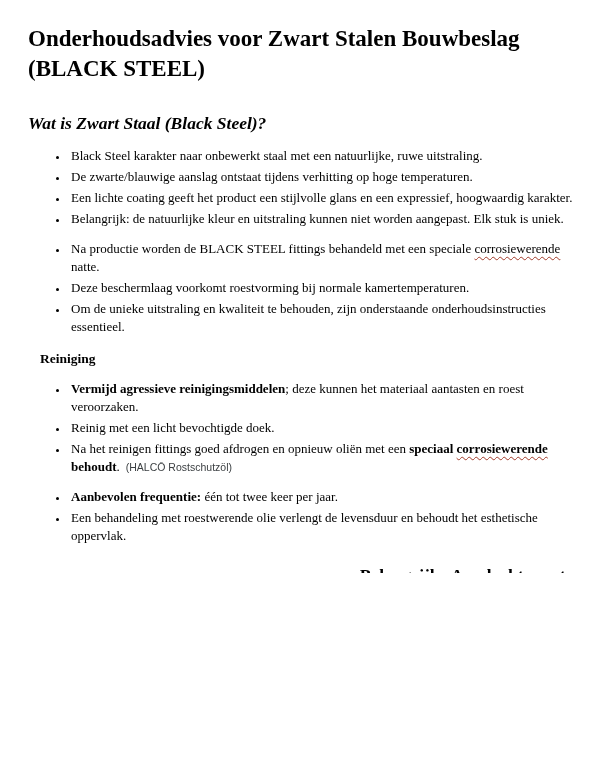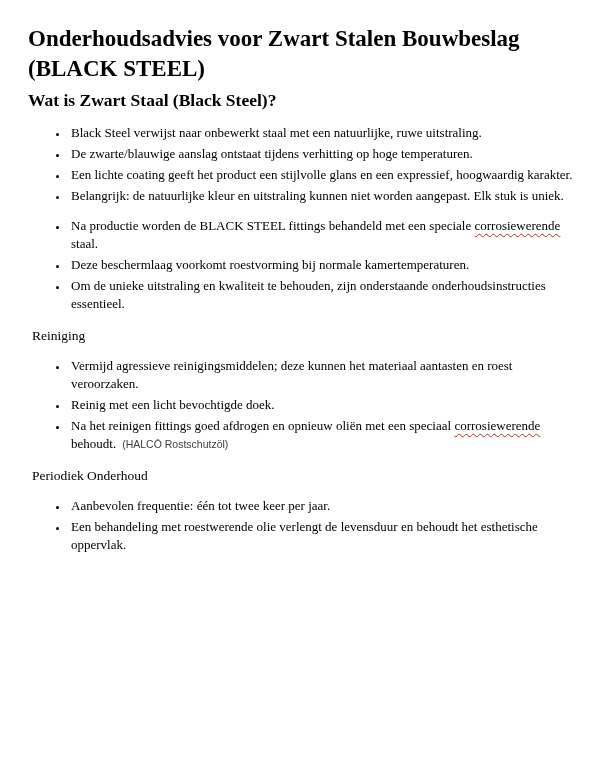--- a/index.html
+++ b/index.html
@@ -28,7 +28,7 @@
     font-weight: bold;
     margin: 16px 0 0 0;
   }
-  h2.first { margin-top: 5px; }
+  h2.first { margin-top: 28px; font-style: italic; }
   h2.last  { margin-top: 19px; text-align: right; }
   h3.doc-h3 {
     font-size: 13.5px;

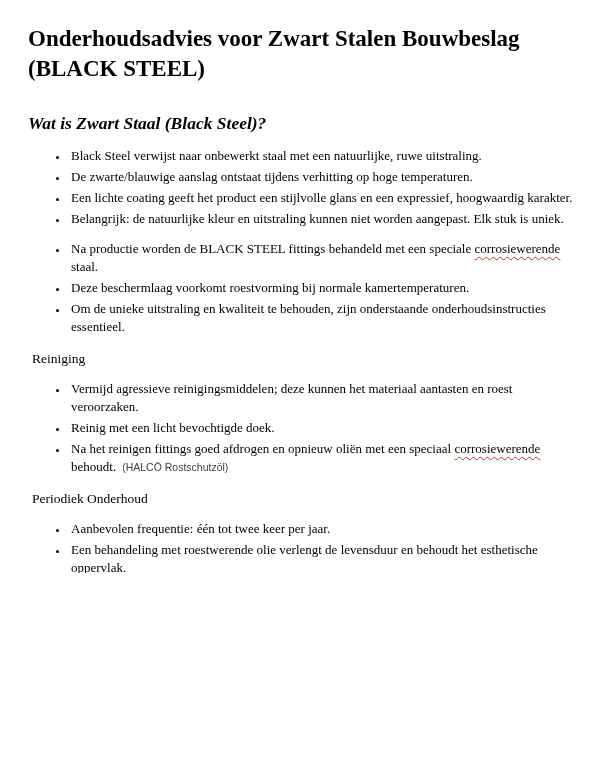--- a/index.html
+++ b/index.html
@@ -73,7 +73,7 @@
 
   <h2 class="doc-h2 first">Wat is Zwart Staal (Black Steel)?</h2>
   <ul class="doc-list">
-    <li><span>Black Steel verwijst naar onbewerkt staal met een natuurlijke, ruwe uitstraling.</span></li>
+    <li><span>Black Steel karakter naar onbewerkt staal met een natuurlijke, ruwe uitstraling.</span></li>
     <li><span>De zwarte/blauwige aanslag ontstaat tijdens verhitting op hoge temperaturen.</span></li>
     <li><span>Een lichte coating geeft het product een stijlvolle glans en een expressief, hoogwaardig karakter.</span></li>
     <li><span>Belangrijk: de natuurlijke kleur en uitstraling kunnen niet worden aangepast. Elk stuk is uniek.</span></li>

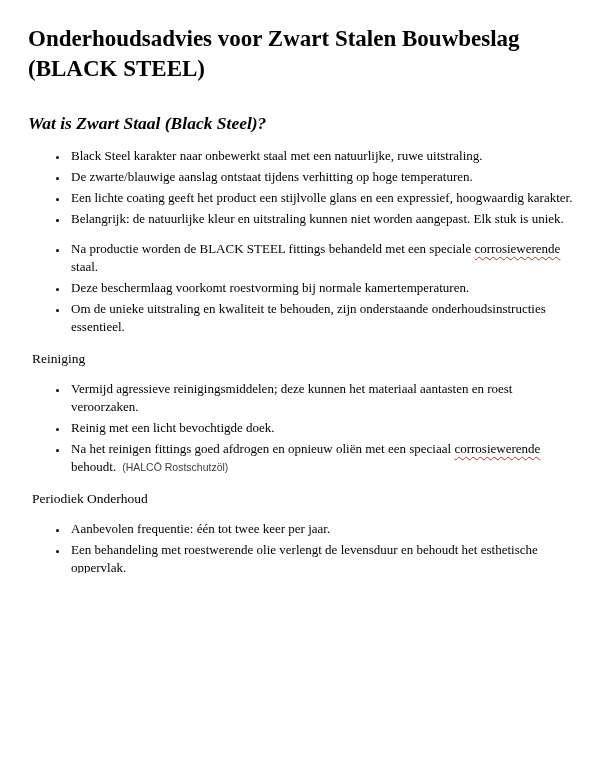--- a/index.html
+++ b/index.html
@@ -80,7 +80,7 @@
   </ul>
 
   <ul class="doc-list">
-    <li><span>Na productie worden de BLACK STEEL fittings behandeld met een speciale </span><span class="sp">corrosiewerende</span><span> staal.</span></li>
+    <li><span>Na productie worden de BLACK STEEL fittings behandeld met een speciale </span><span class="sp">corrosiewerende</span><span> natte.</span></li>
     <li><span>Deze beschermlaag voorkomt roestvorming bij normale kamertemperaturen.</span></li>
     <li><span>Om de unieke uitstraling en kwaliteit te behouden, zijn onderstaande onderhoudsinstructies essentieel.</span></li>
   </ul>

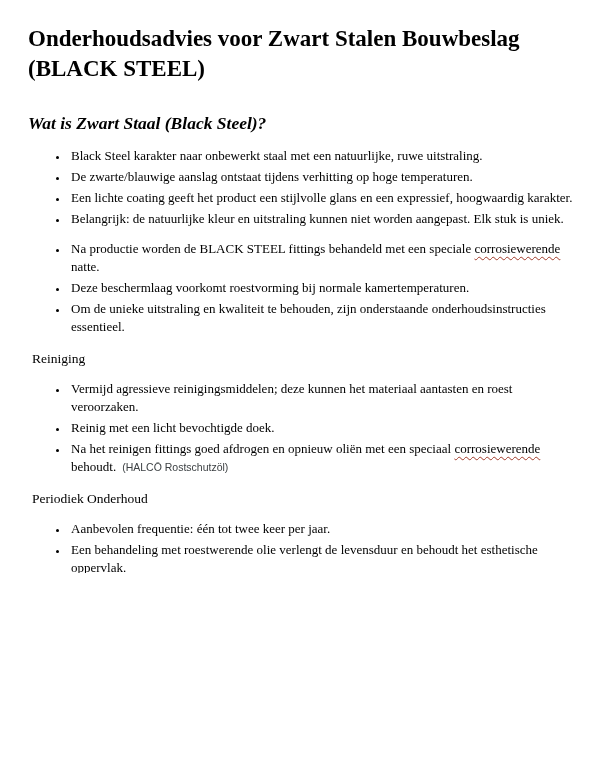--- a/index.html
+++ b/index.html
@@ -33,8 +33,8 @@
   h3.doc-h3 {
     font-size: 13.5px;
     line-height: 18px;
-    font-weight: normal;
-    margin: 14px 0 0 4px;
+    font-weight: bold;
+    margin: 14px 0 0 12px;
   }
   ul.doc-list {
     margin: 12px 0 0 0;

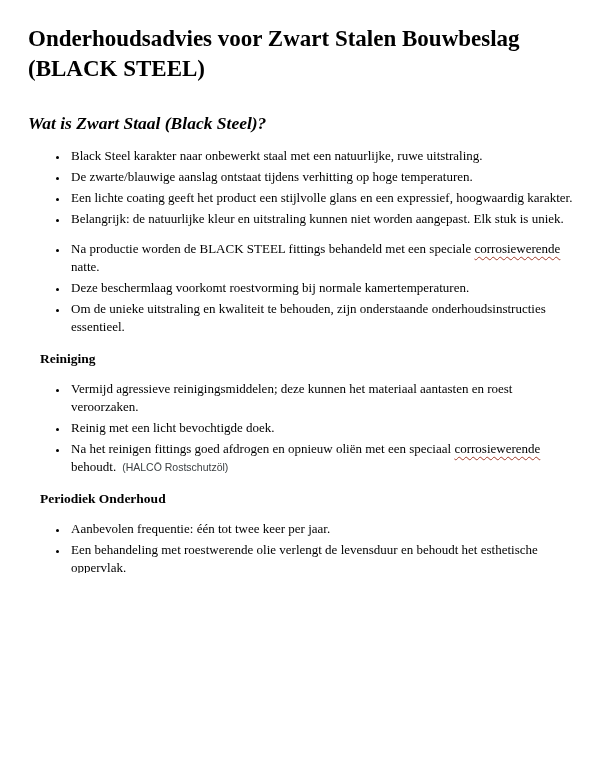--- a/index.html
+++ b/index.html
@@ -46,7 +46,7 @@
     padding-left: 2px;
   }
   ul.doc-list li::marker { font-size: 11px; }
-  b { font-weight: normal; }
+  b { font-weight: bold; }
   .sp {
     text-decoration-line: underline;
     text-decoration-style: wavy;

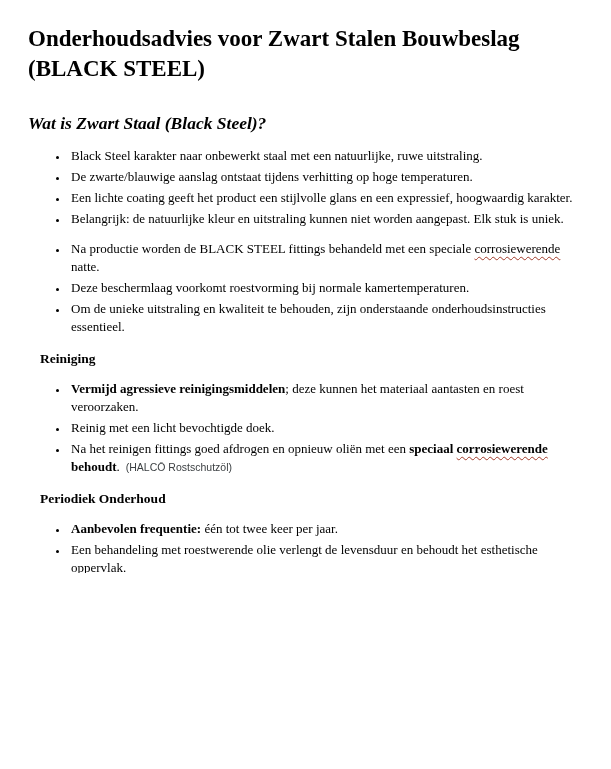--- a/index.html
+++ b/index.html
@@ -92,7 +92,6 @@
     <li><span>Na het reinigen fittings goed afdrogen en opnieuw oliën met een </span><b>speciaal </b><b class="sp">corrosiewerende</b><b> behoudt</b><span>.</span><span class="note">(HALCŌ Rostschutzöl)</span></li>
   </ul>
 
-  <h3 class="doc-h3">Periodiek Onderhoud</h3>
   <ul class="doc-list">
     <li><b>Aanbevolen frequentie:</b><span> één tot twee keer per jaar.</span></li>
     <li><span>Een behandeling met roestwerende olie verlengt de levensduur en behoudt het esthetische oppervlak.</span></li>

